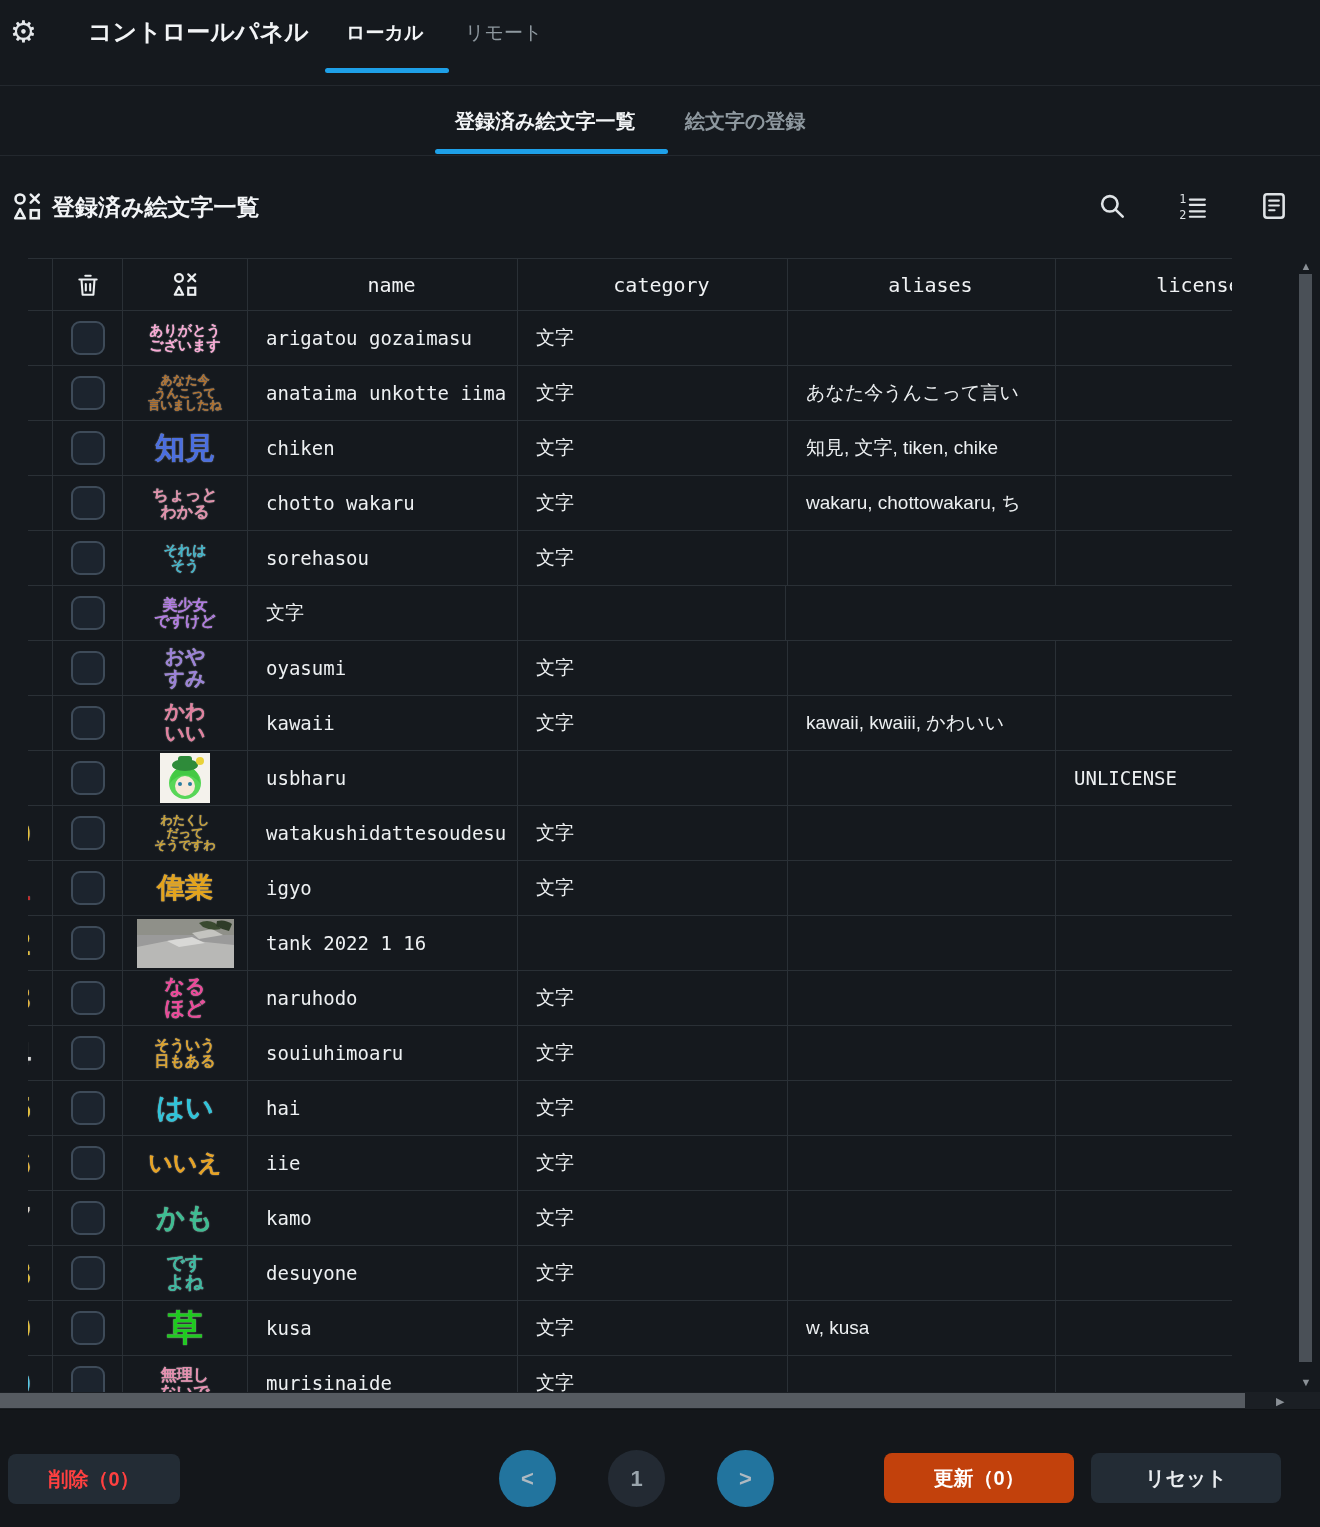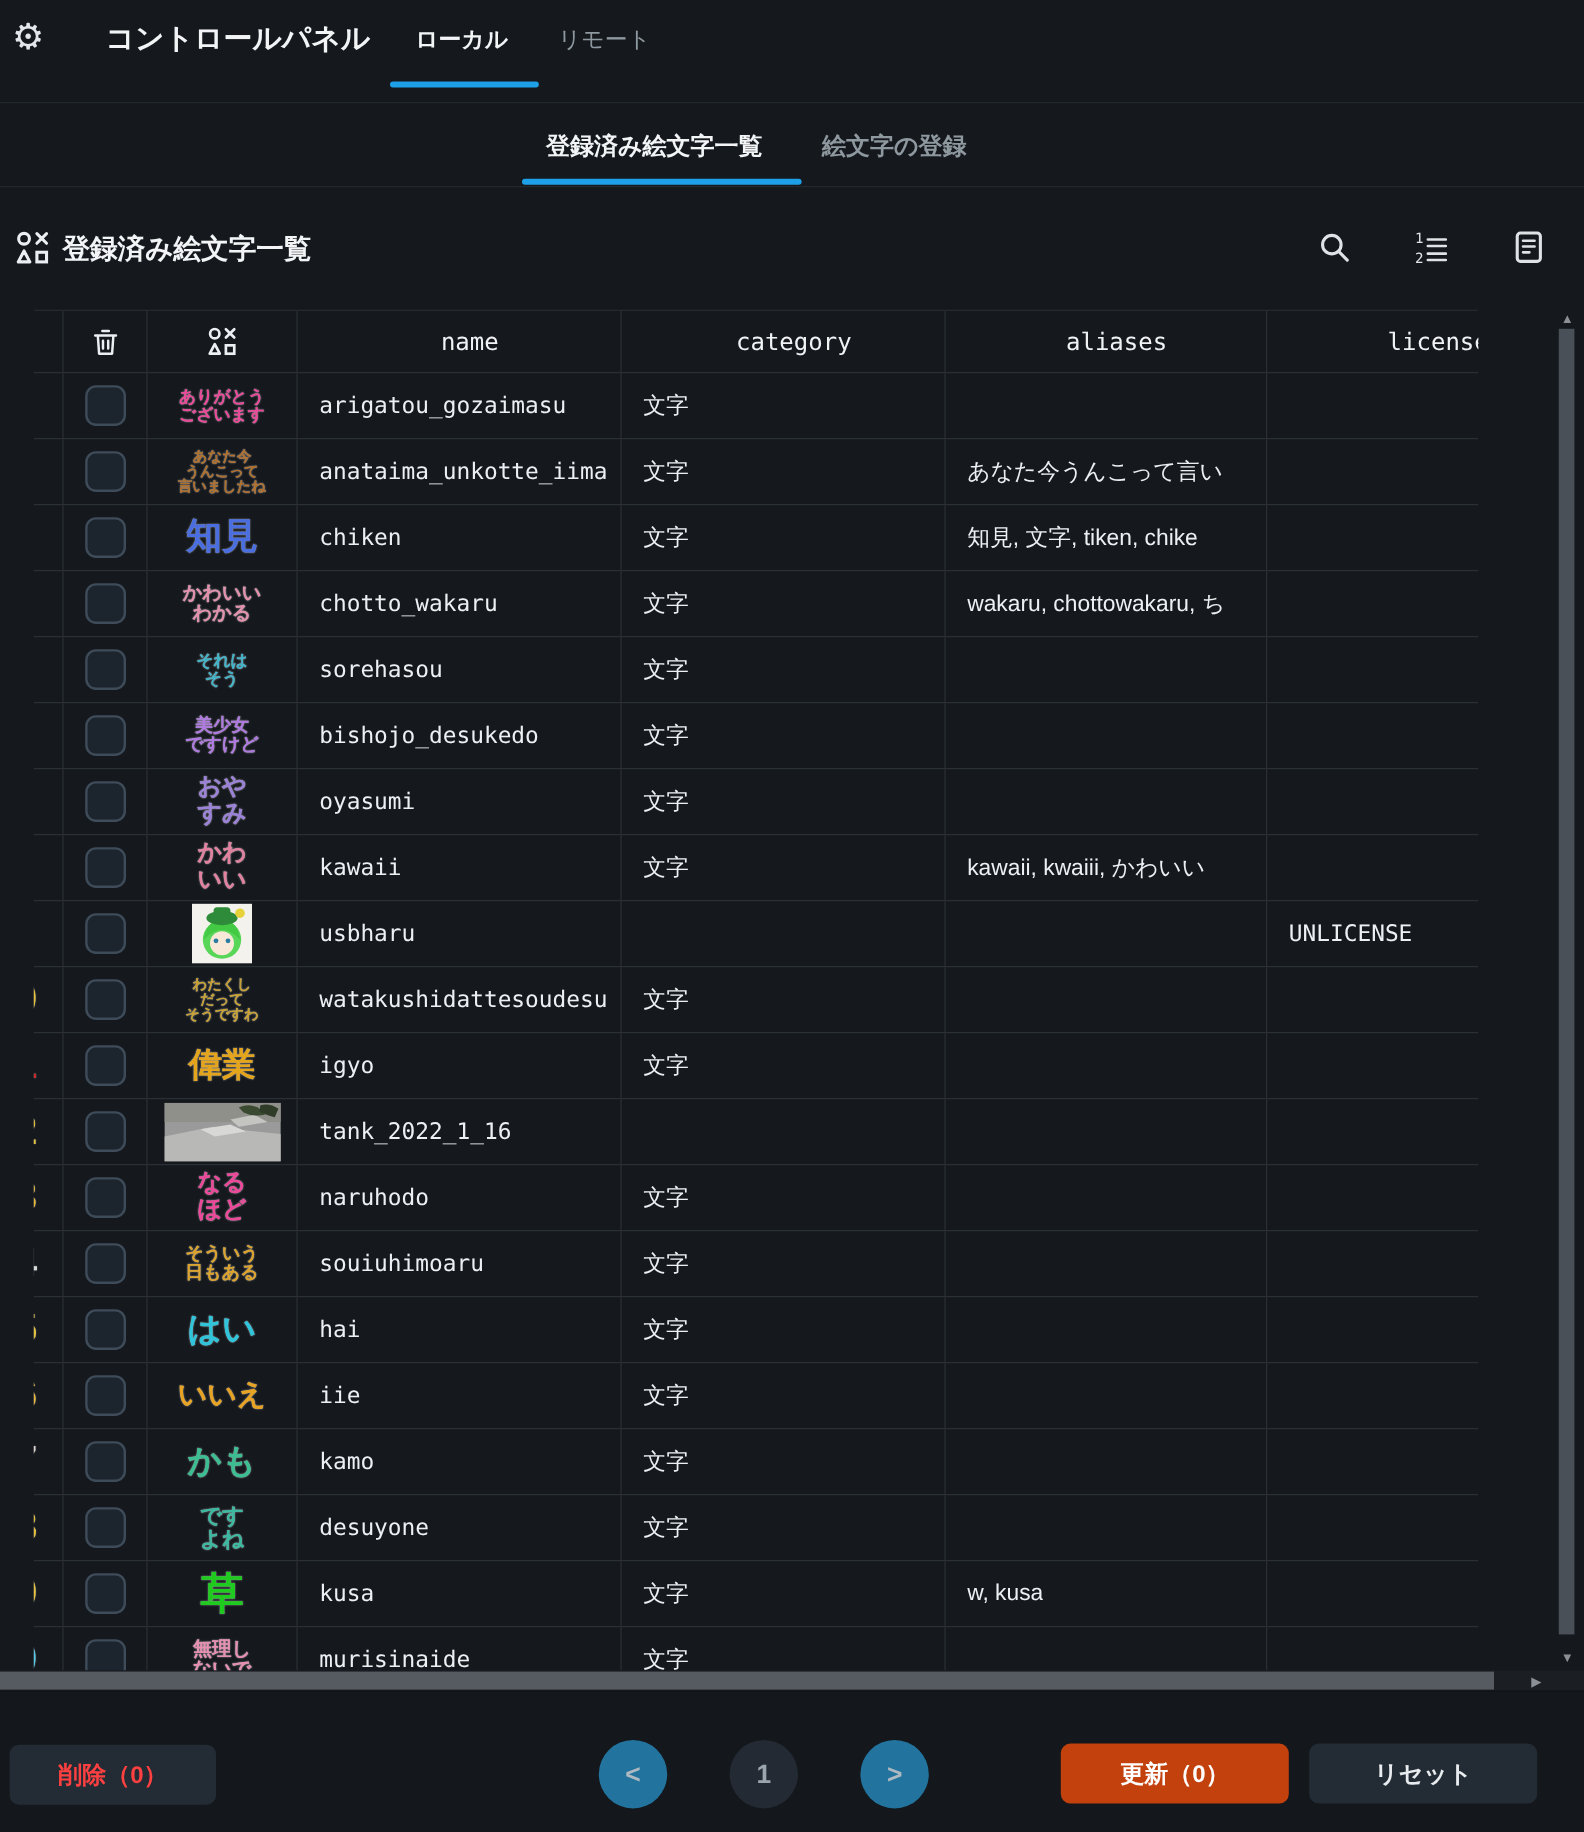--- a/index.html
+++ b/index.html
@@ -189,7 +189,7 @@
           <div class="checkbox"></div>
         </div>
         <div class="cell c-emoji">
-          <div class="emoji-text" style="color: #ec4899; font-size: 14px;">
+          <div class="emoji-text" style="color: #f9a8d4; font-size: 14px;">
             <div>ありがとう</div>
             <div>ございます</div>
           </div>

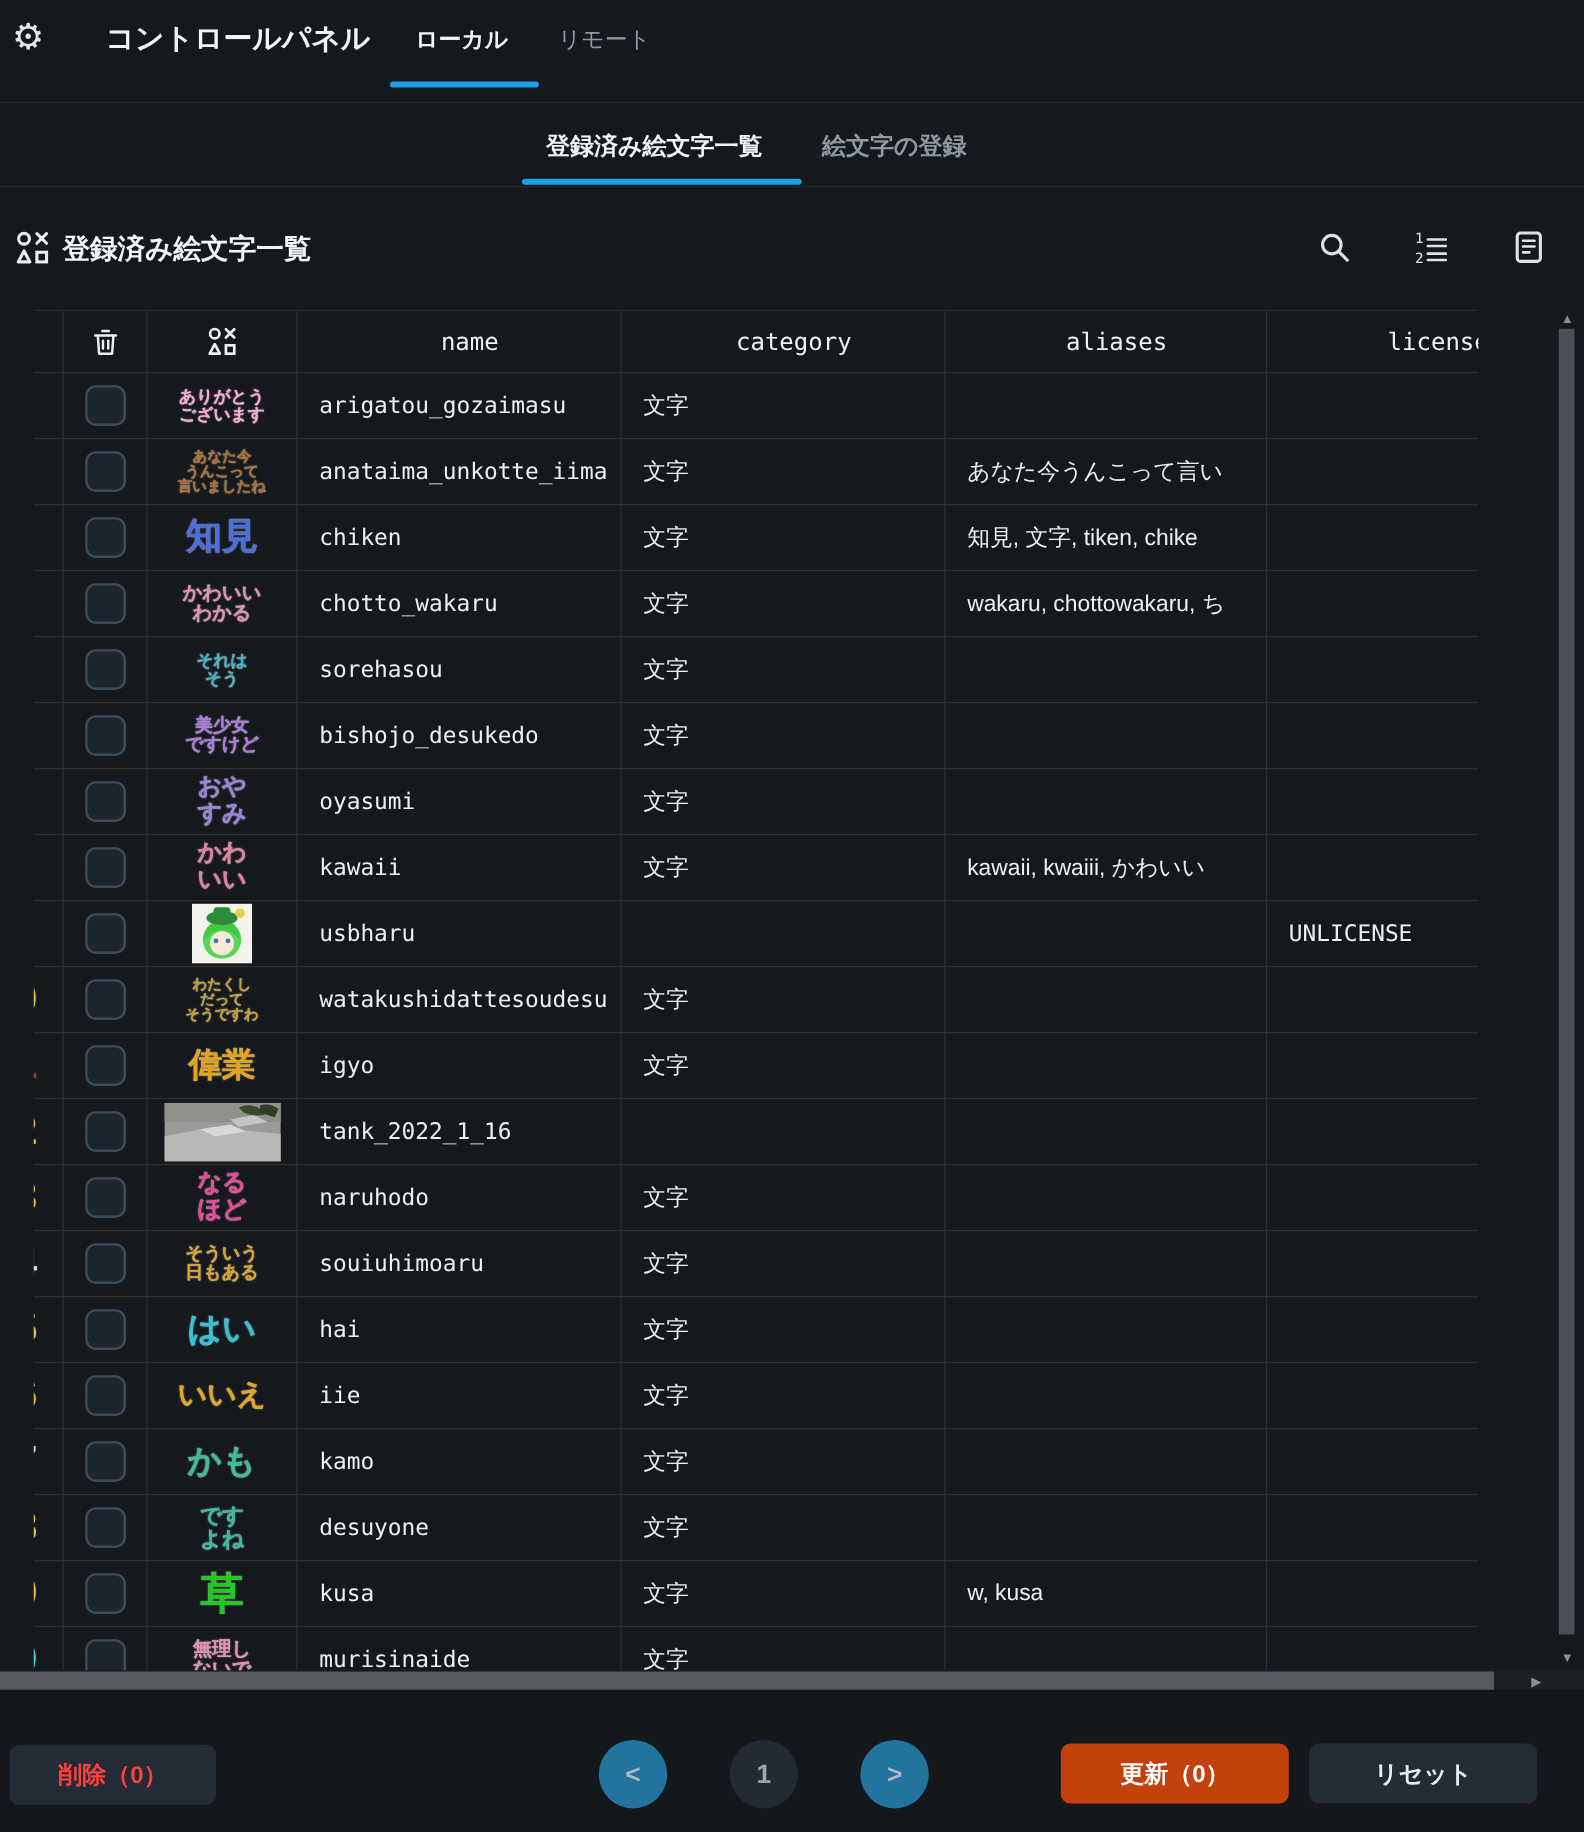--- a/index.html
+++ b/index.html
@@ -262,7 +262,7 @@
         </div>
         <div class="cell c-emoji">
           <div class="emoji-text" style="color: rgb(226, 144, 171); font-size: 16px;">
-            <div>かわいい</div>
+            <div>ちょっと</div>
             <div>わかる</div>
           </div>
         </div>

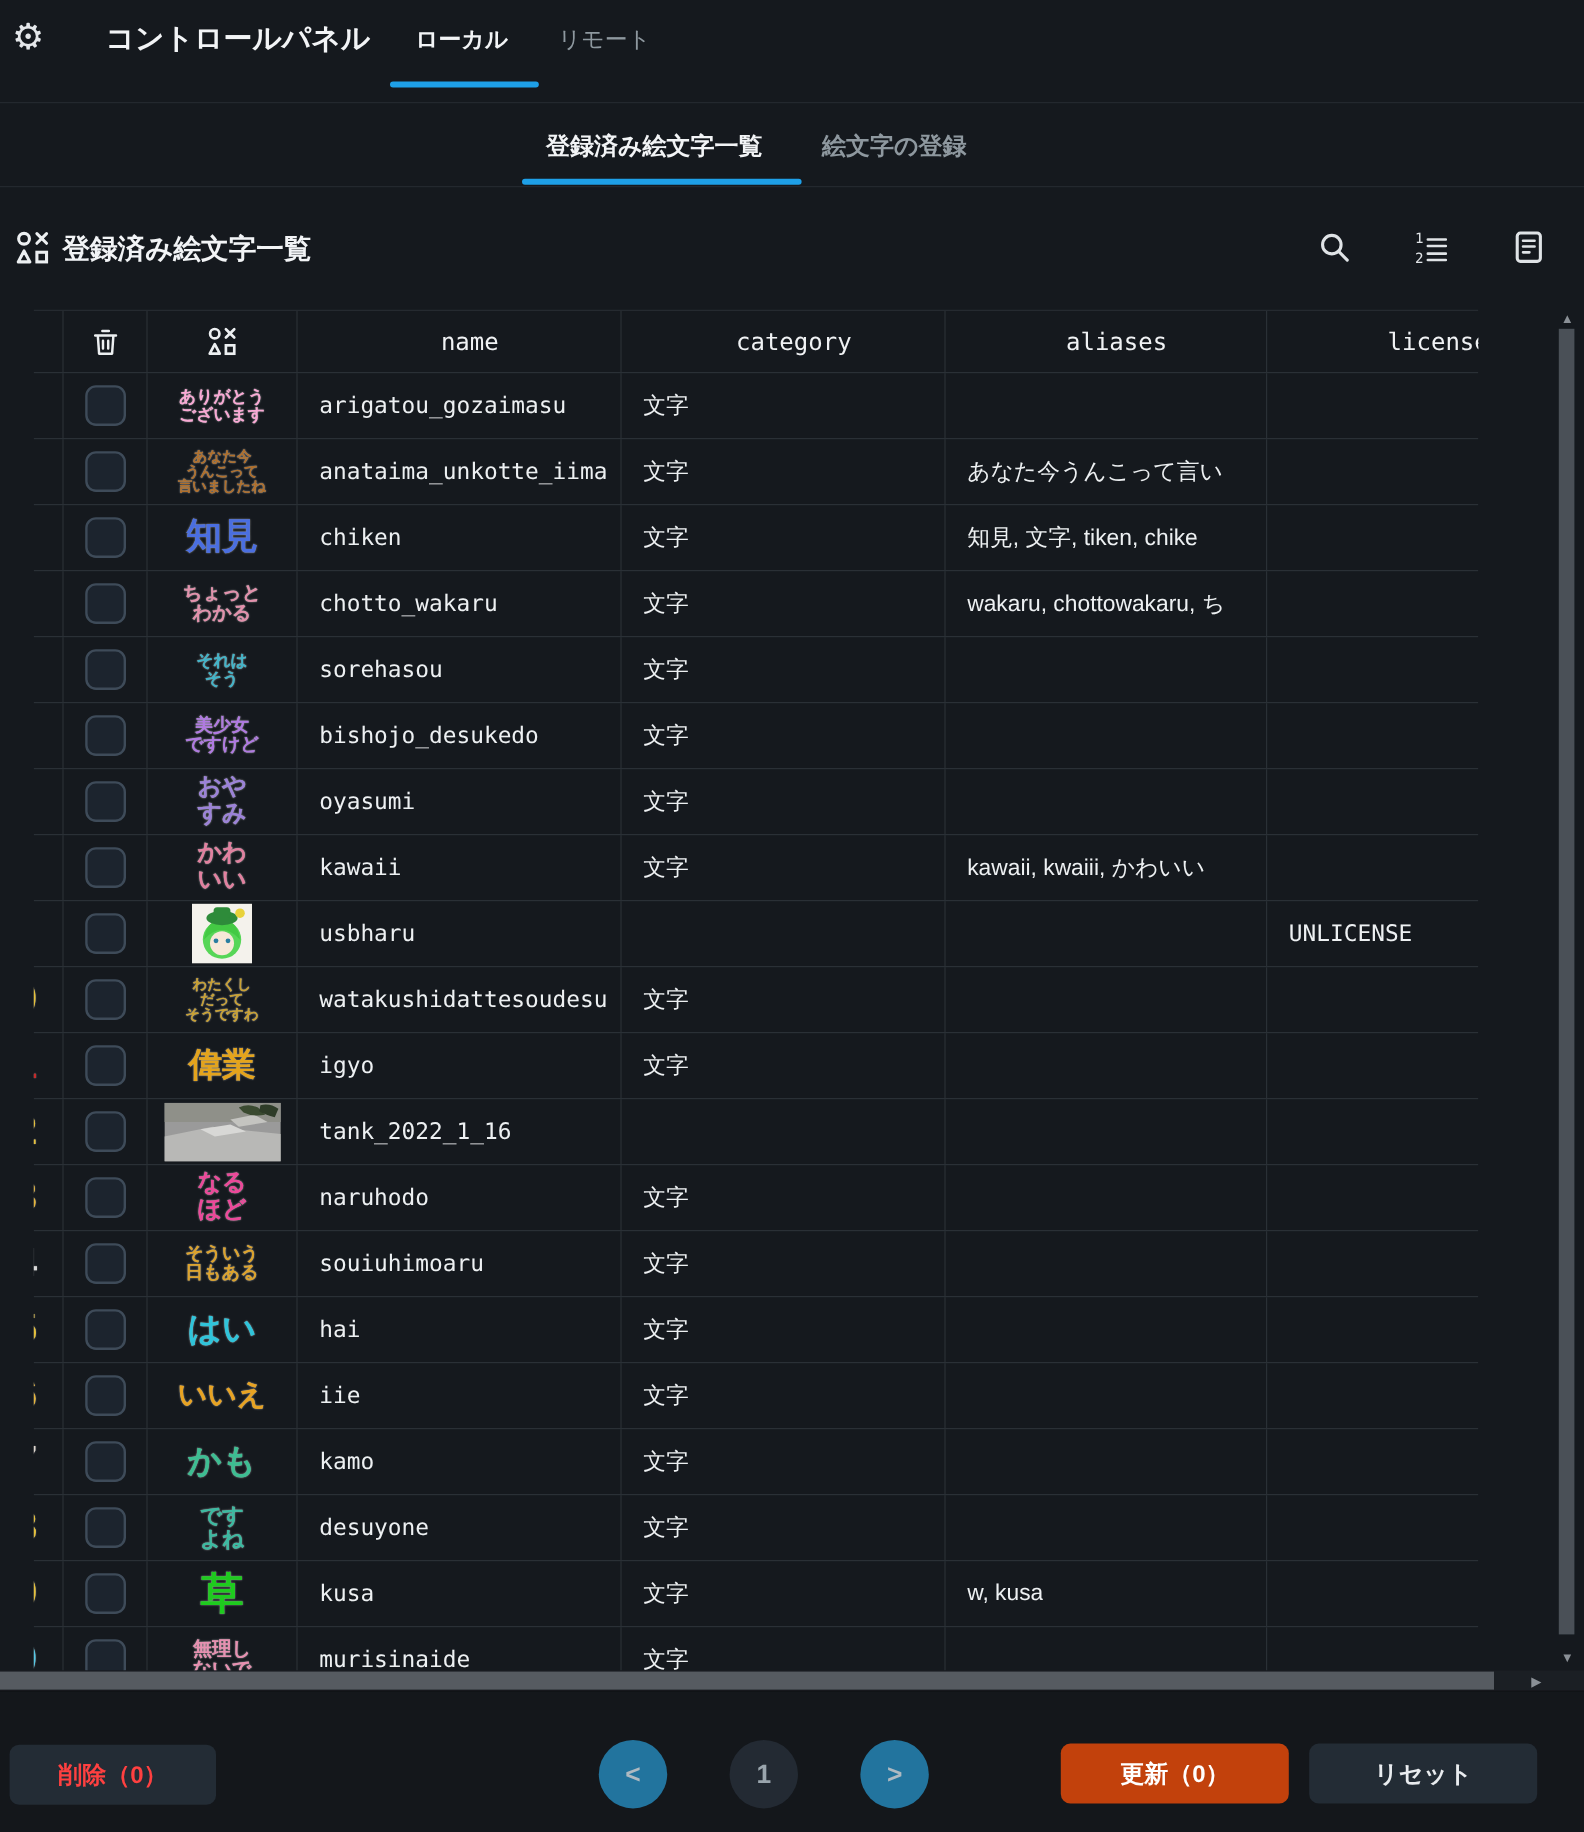--- a/index.html
+++ b/index.html
@@ -314,9 +314,6 @@
             <div>ですけど</div>
           </div>
         </div>
-        <div class="cell c-name">
-          <span class="cell-text">bishojo_desukedo</span>
-        </div>
         <div class="cell c-category">
           <span class="cell-text">文字</span>
         </div>

